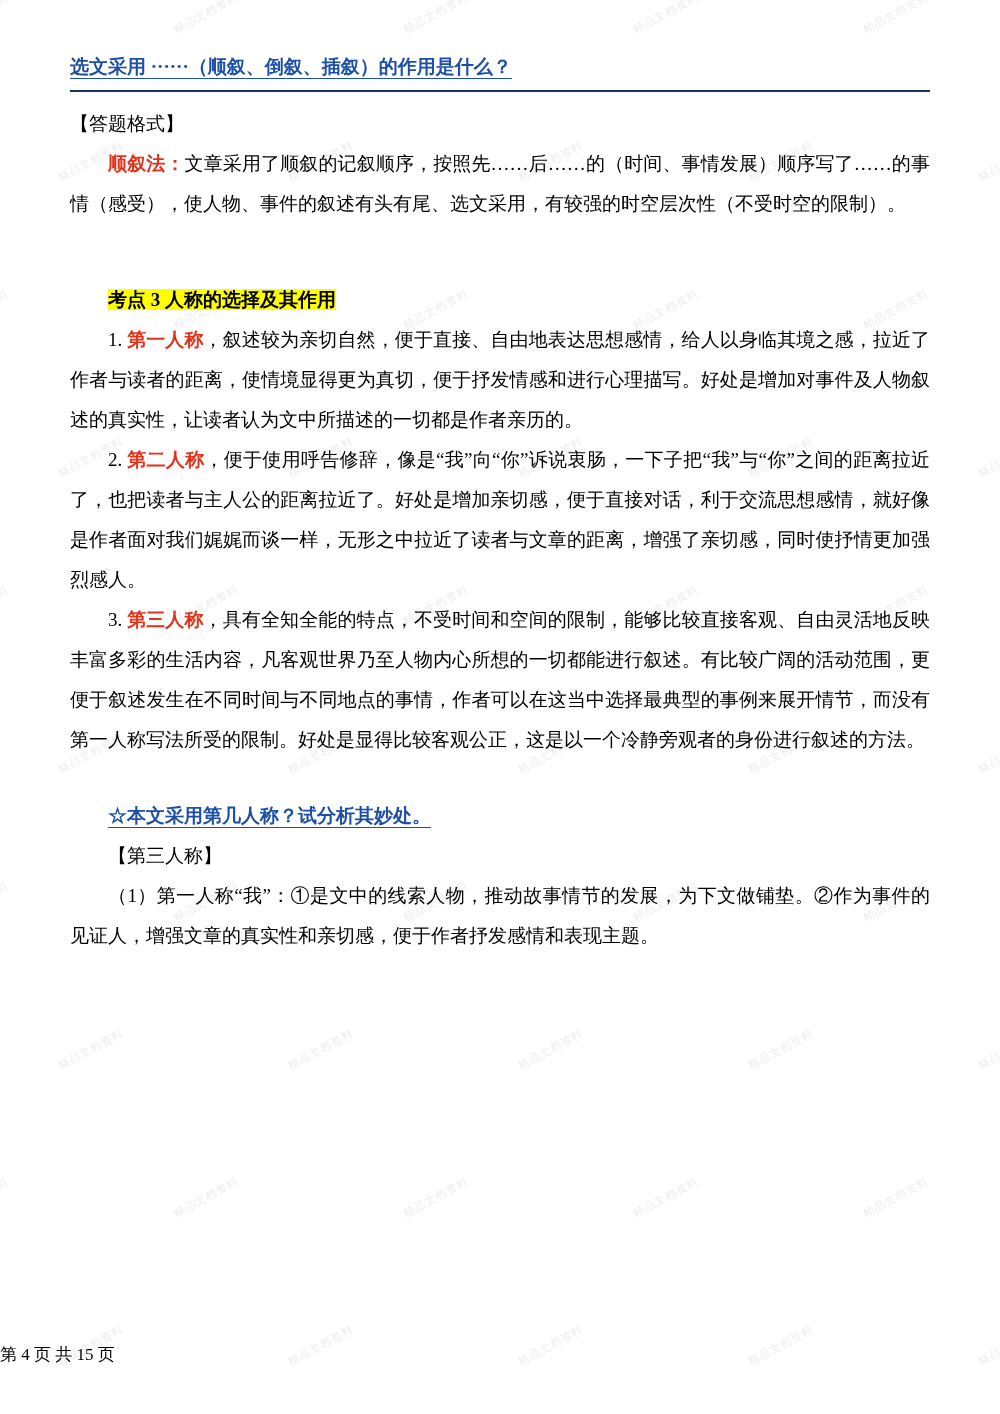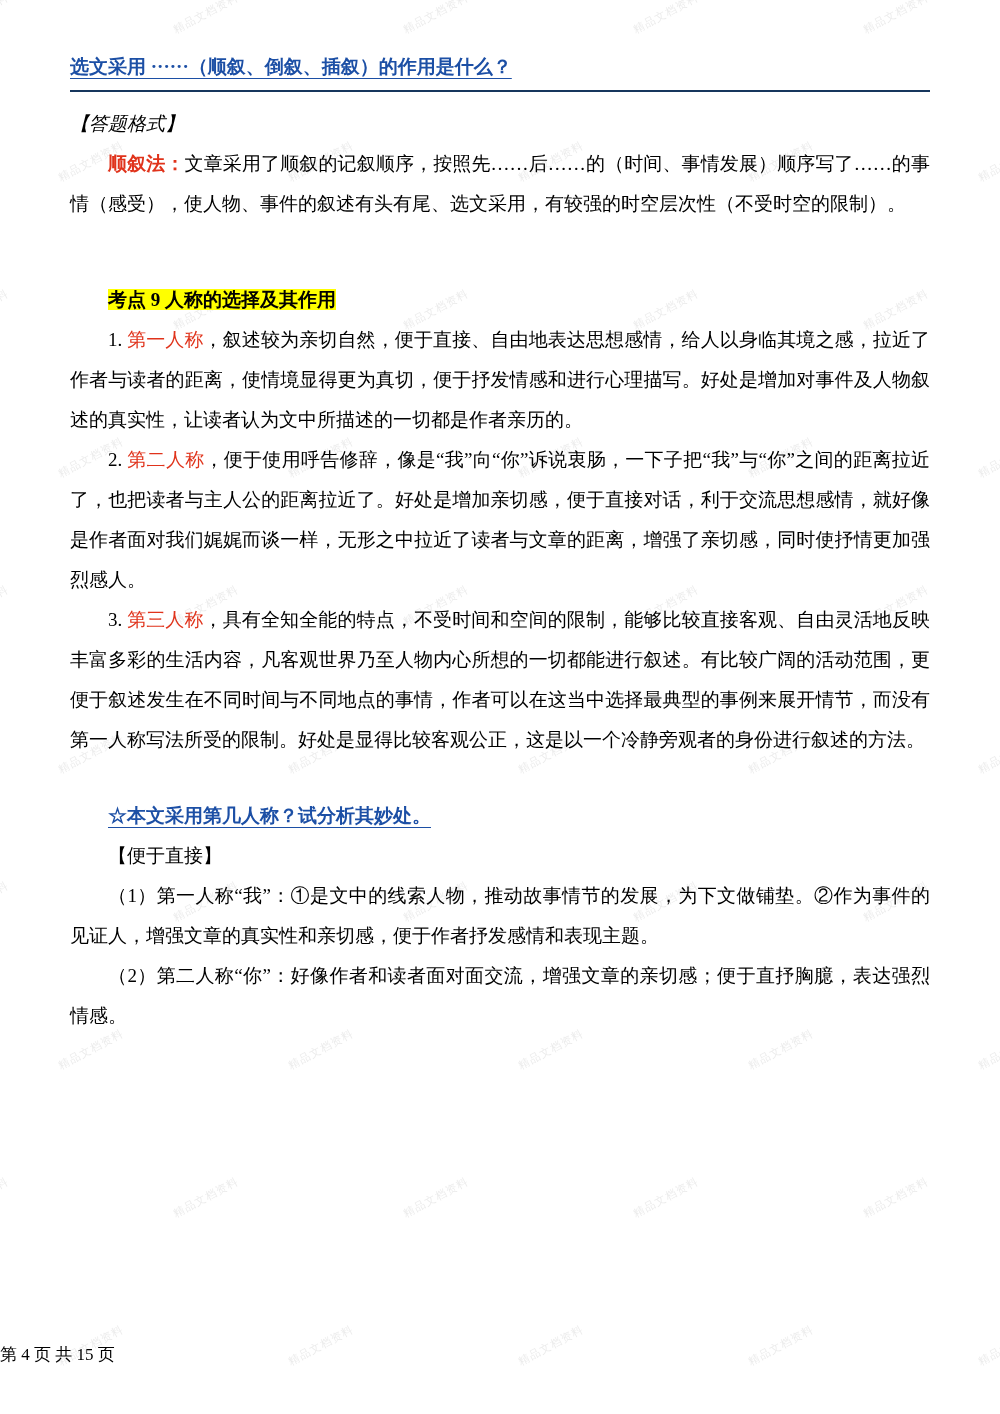--- a/index.html
+++ b/index.html
@@ -26,7 +26,7 @@
   }
   .title-rule { border:none; border-top:2px solid var(--rule-color,#17365d); margin:8px 0 12px 0; }
   .para { text-indent:2em; }
-  .no-indent { text-indent:0;font-style:italic; }
+  .no-indent { text-indent:0; }
   .term { color:var(--accent-red,#e0331b); font-weight:bold; }
   .red { color:var(--accent-red,#e0331b); font-weight:normal; }
   .highlight { background:var(--highlight-yellow,#ffff00); font-weight:bold; }

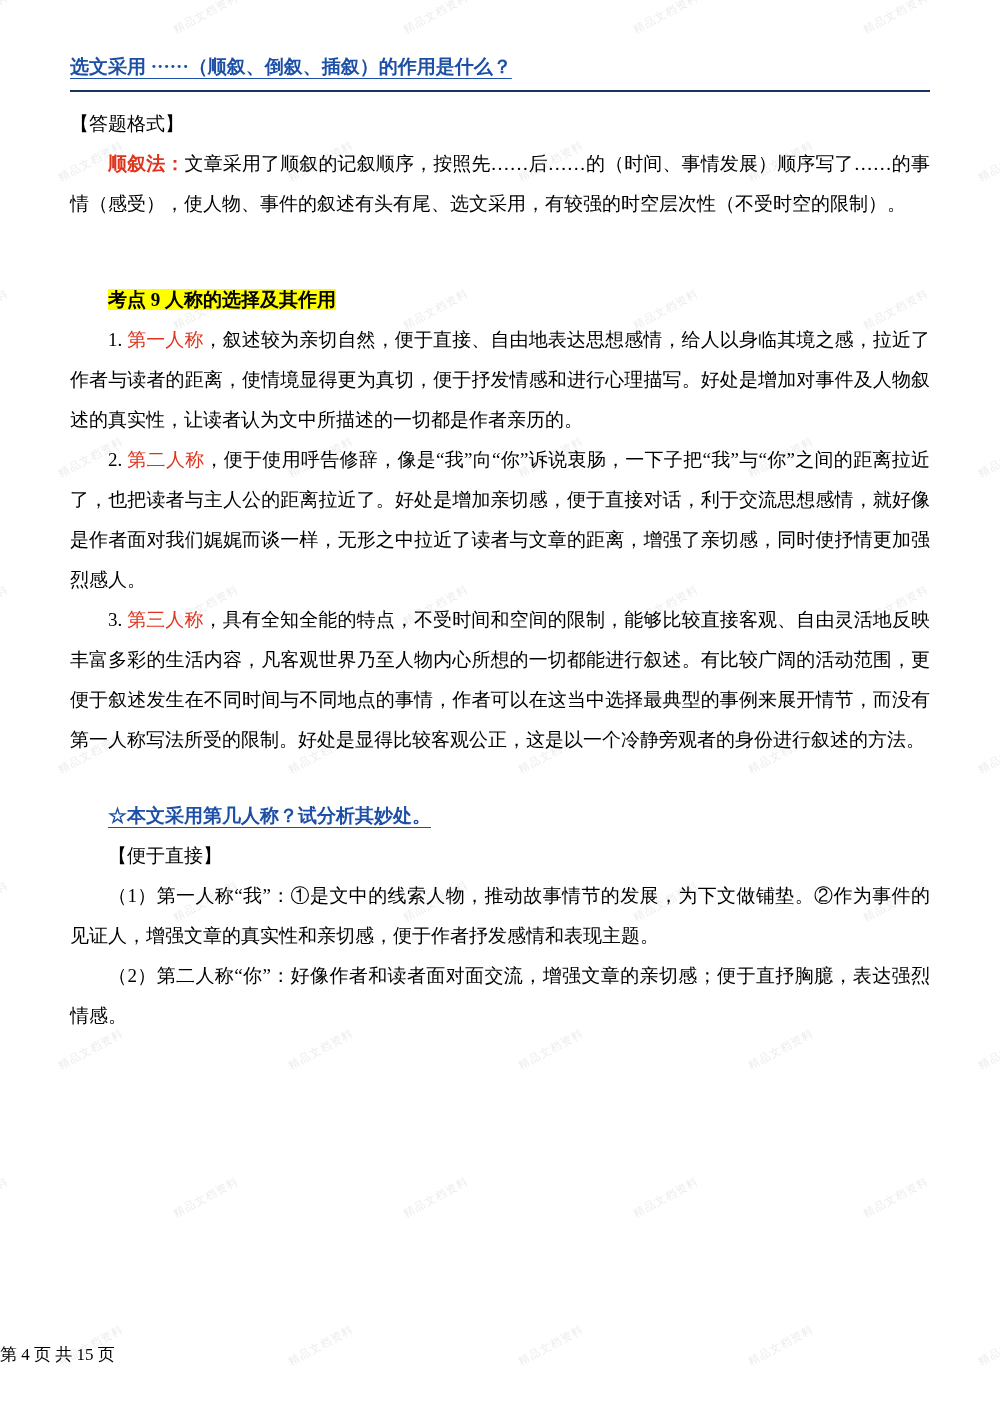--- a/index.html
+++ b/index.html
@@ -114,7 +114,7 @@
 
     <div class="gap-lg"></div>
 
-    <p class="para"><span class="highlight">考点 9 人称的选择及其作用</span></p>
+    <p class="para"><span class="highlight">考点 3 人称的选择及其作用</span></p>
 
     <p class="para"><span>1. </span><span class="red">第一人称</span><span>，叙述较为亲切自然，便于直接、自由地表达思想感情，给人以身临其境之感，拉近了作者与读者的距离，使情境显得更为真切，便于抒发情感和进行心理描写。好处是增加对事件及人物叙述的真实性，让读者认为文中所描述的一切都是作者亲历的。</span></p>
 

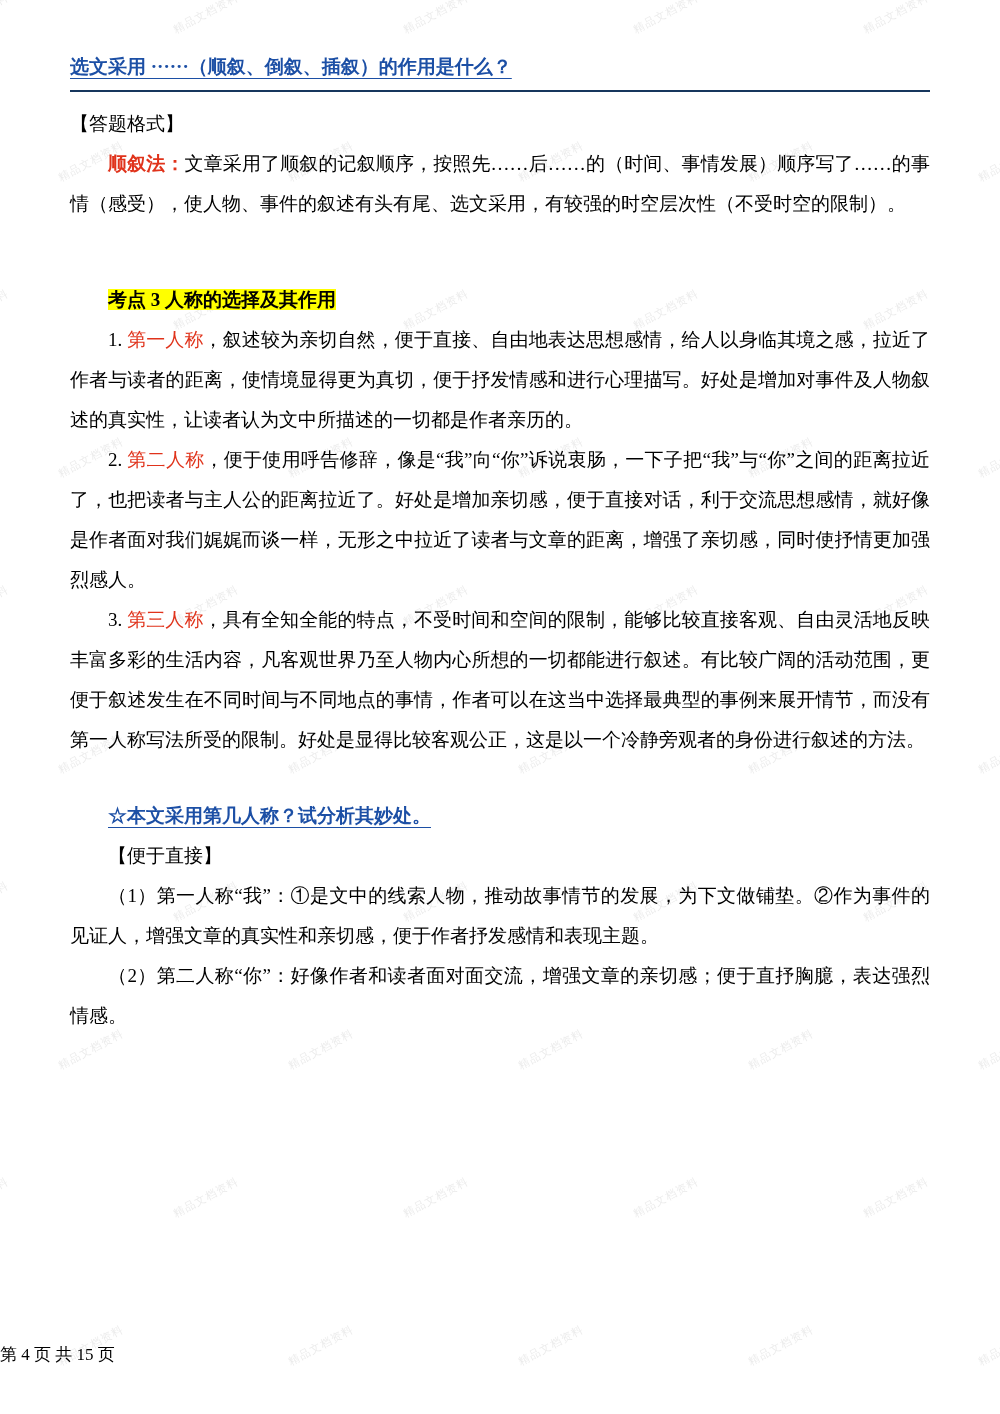--- a/index.html
+++ b/index.html
@@ -28,7 +28,7 @@
   .para { text-indent:2em; }
   .no-indent { text-indent:0; }
   .term { color:var(--accent-red,#e0331b); font-weight:bold; }
-  .red { color:var(--accent-red,#e0331b); font-weight:normal; }
+  .red { color:var(--accent-red,#e0331b); font-weight:bold; }
   .highlight { background:var(--highlight-yellow,#ffff00); font-weight:bold; }
   .blue-q {
     color:var(--accent-blue,#1c4fa5); font-weight:bold;

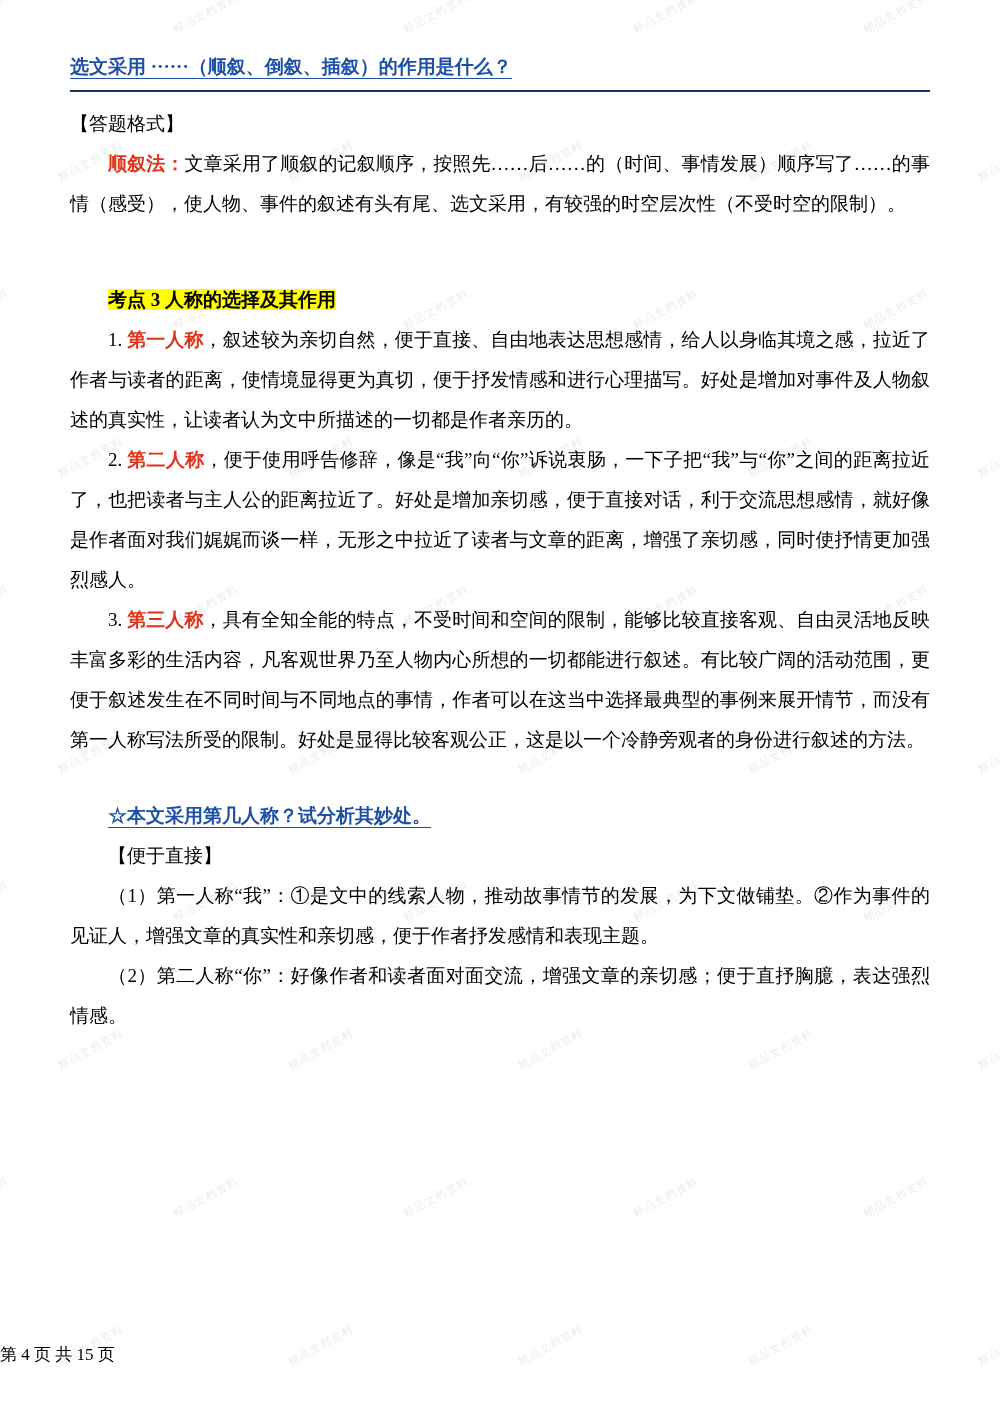--- a/index.html
+++ b/index.html
@@ -126,7 +126,7 @@
 
     <p class="para"><span class="blue-q">☆本文采用第几人称？试分析其妙处。</span></p>
 
-    <p class="para"><span>【便于直接】</span></p>
+    <p class="para"><span>【第三人称】</span></p>
 
     <p class="para"><span>（1）第一人称“我”：①是文中的线索人物，推动故事情节的发展，为下文做铺垫。②作为事件的见证人，增强文章的真实性和亲切感，便于作者抒发感情和表现主题。</span></p>
 

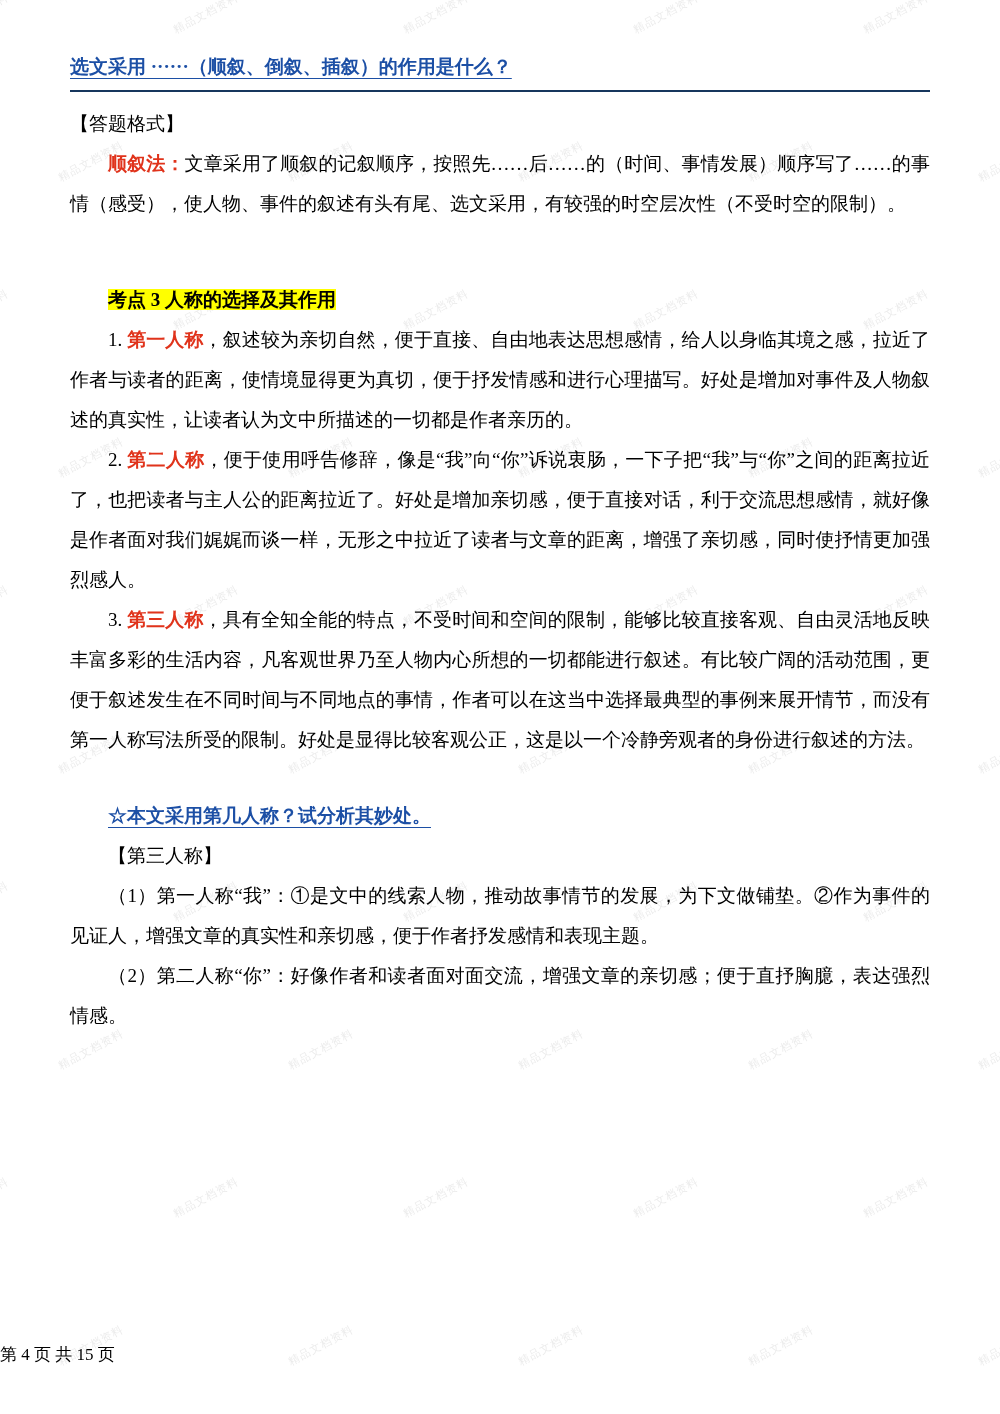--- a/index.html
+++ b/index.html
@@ -130,7 +130,6 @@
 
     <p class="para"><span>（1）第一人称“我”：①是文中的线索人物，推动故事情节的发展，为下文做铺垫。②作为事件的见证人，增强文章的真实性和亲切感，便于作者抒发感情和表现主题。</span></p>
 
-    <p class="para"><span>（2）第二人称“你”：好像作者和读者面对面交流，增强文章的亲切感；便于直抒胸臆，表达强烈情感。</span></p>
 
   </div>
 

